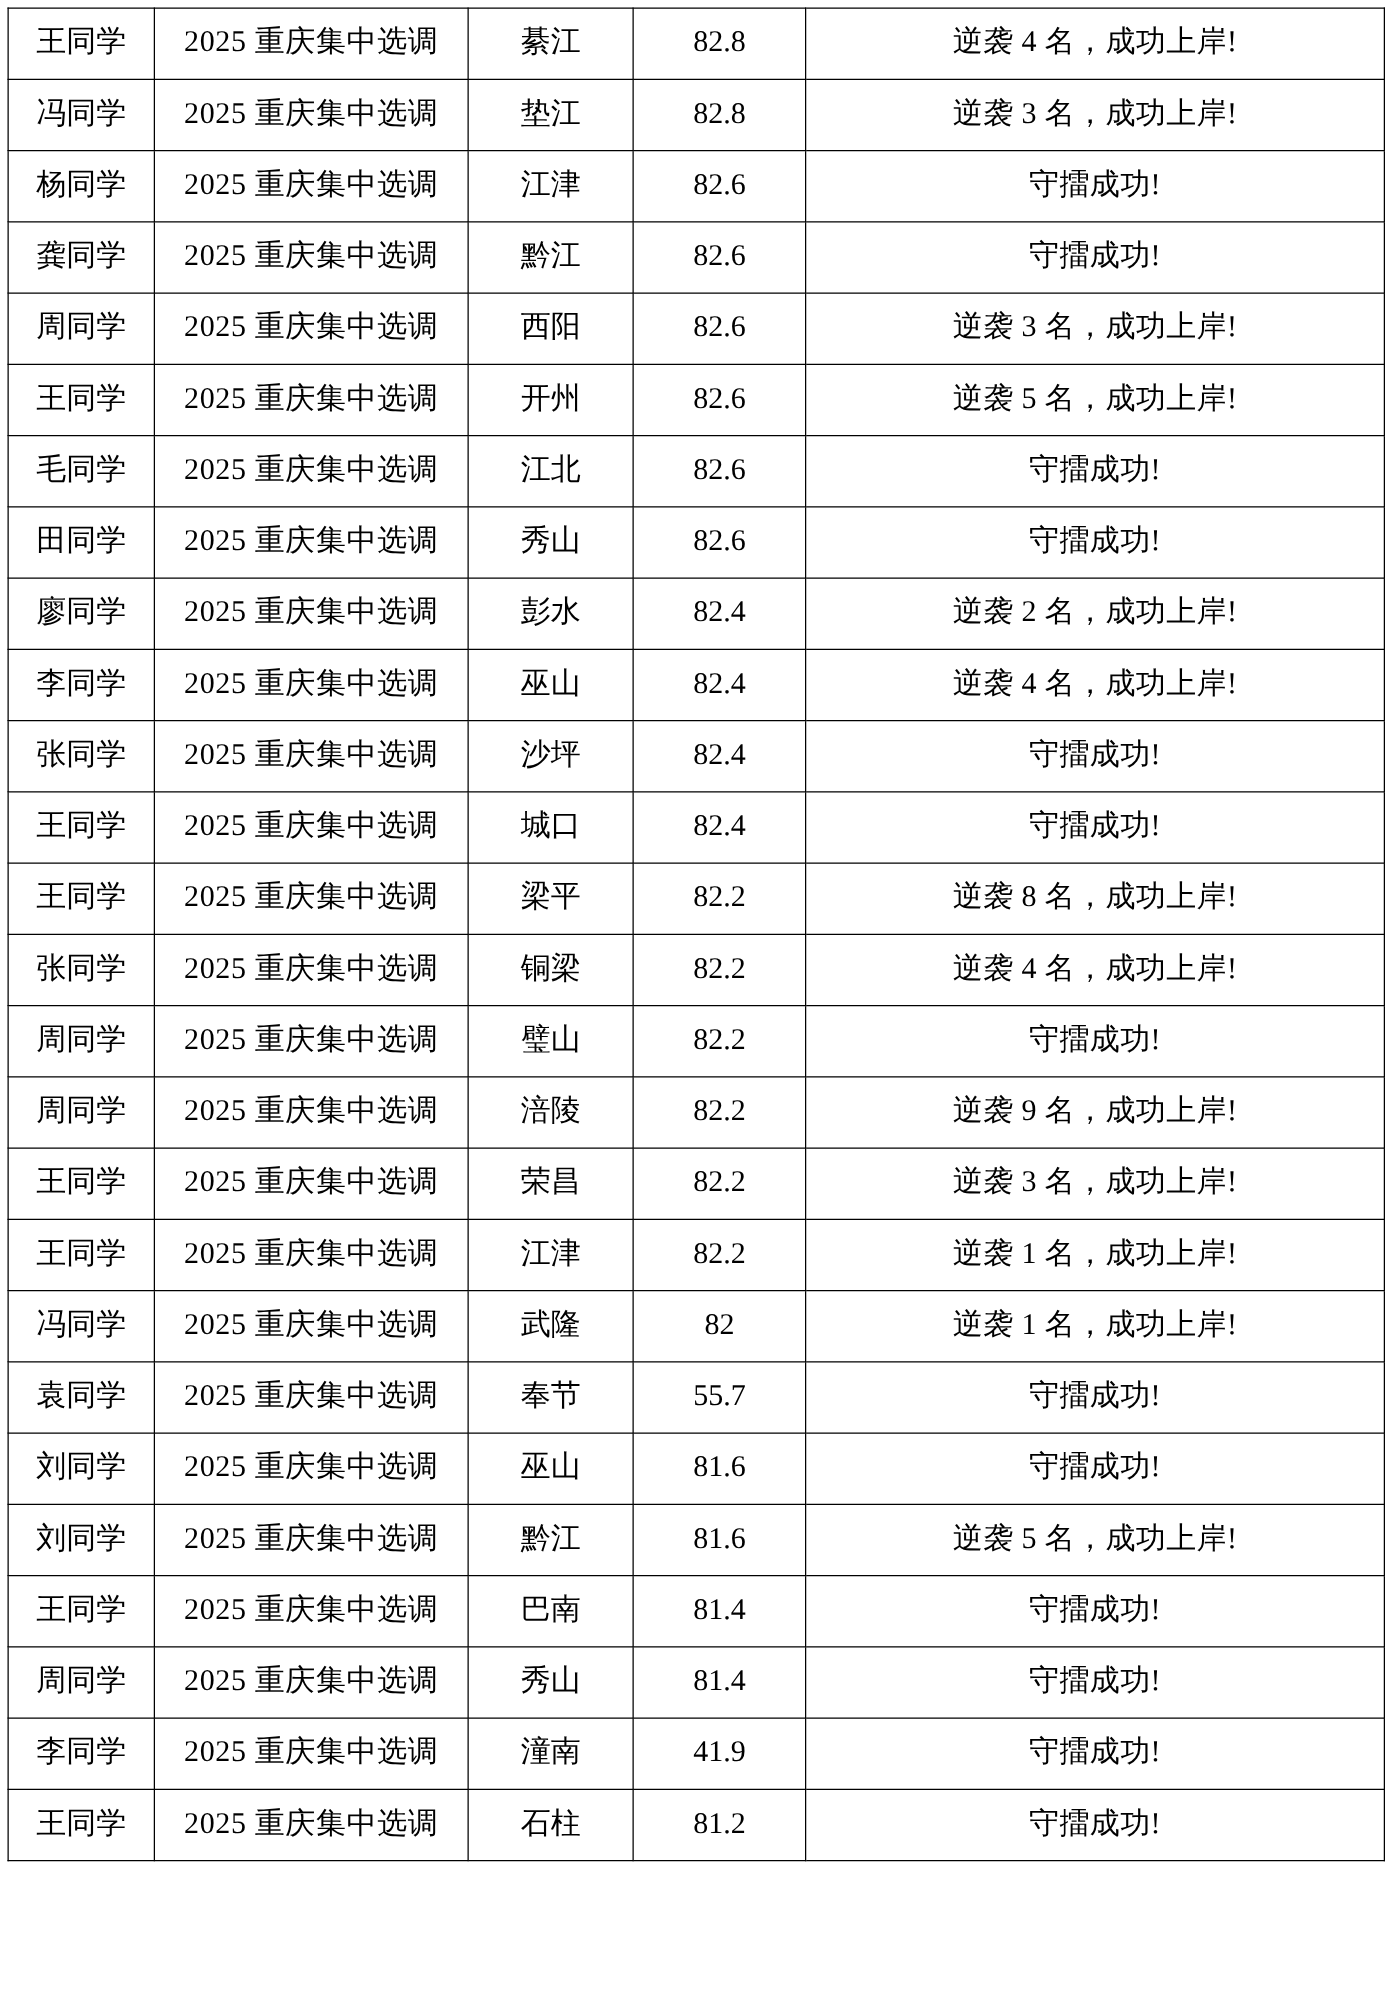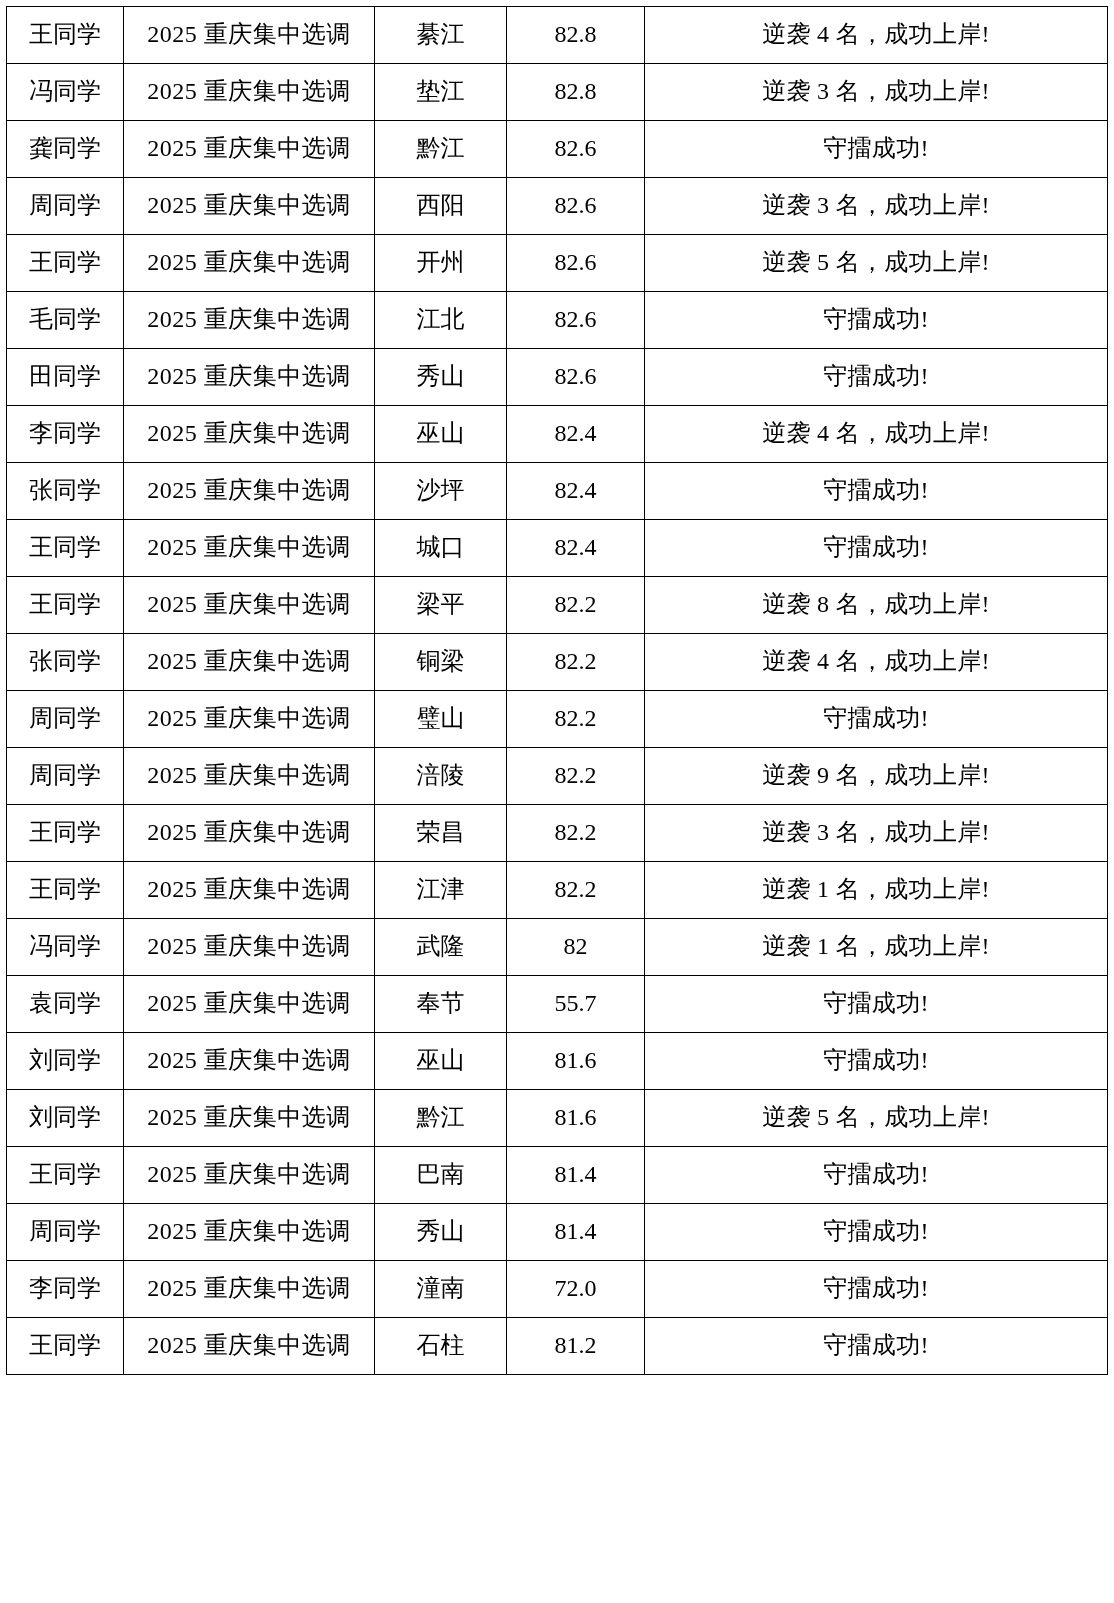--- a/index.html
+++ b/index.html
@@ -75,6 +75,13 @@
           <td class="result">逆袭 3 名，成功上岸!</td>
         </tr>
         <tr>
+          <td class="name">杨同学</td>
+          <td class="exam">2025 重庆集中选调</td>
+          <td class="region">江津</td>
+          <td class="score">82.6</td>
+          <td class="result">守擂成功!</td>
+        </tr>
+        <tr>
           <td class="name">龚同学</td>
           <td class="exam">2025 重庆集中选调</td>
           <td class="region">黔江</td>

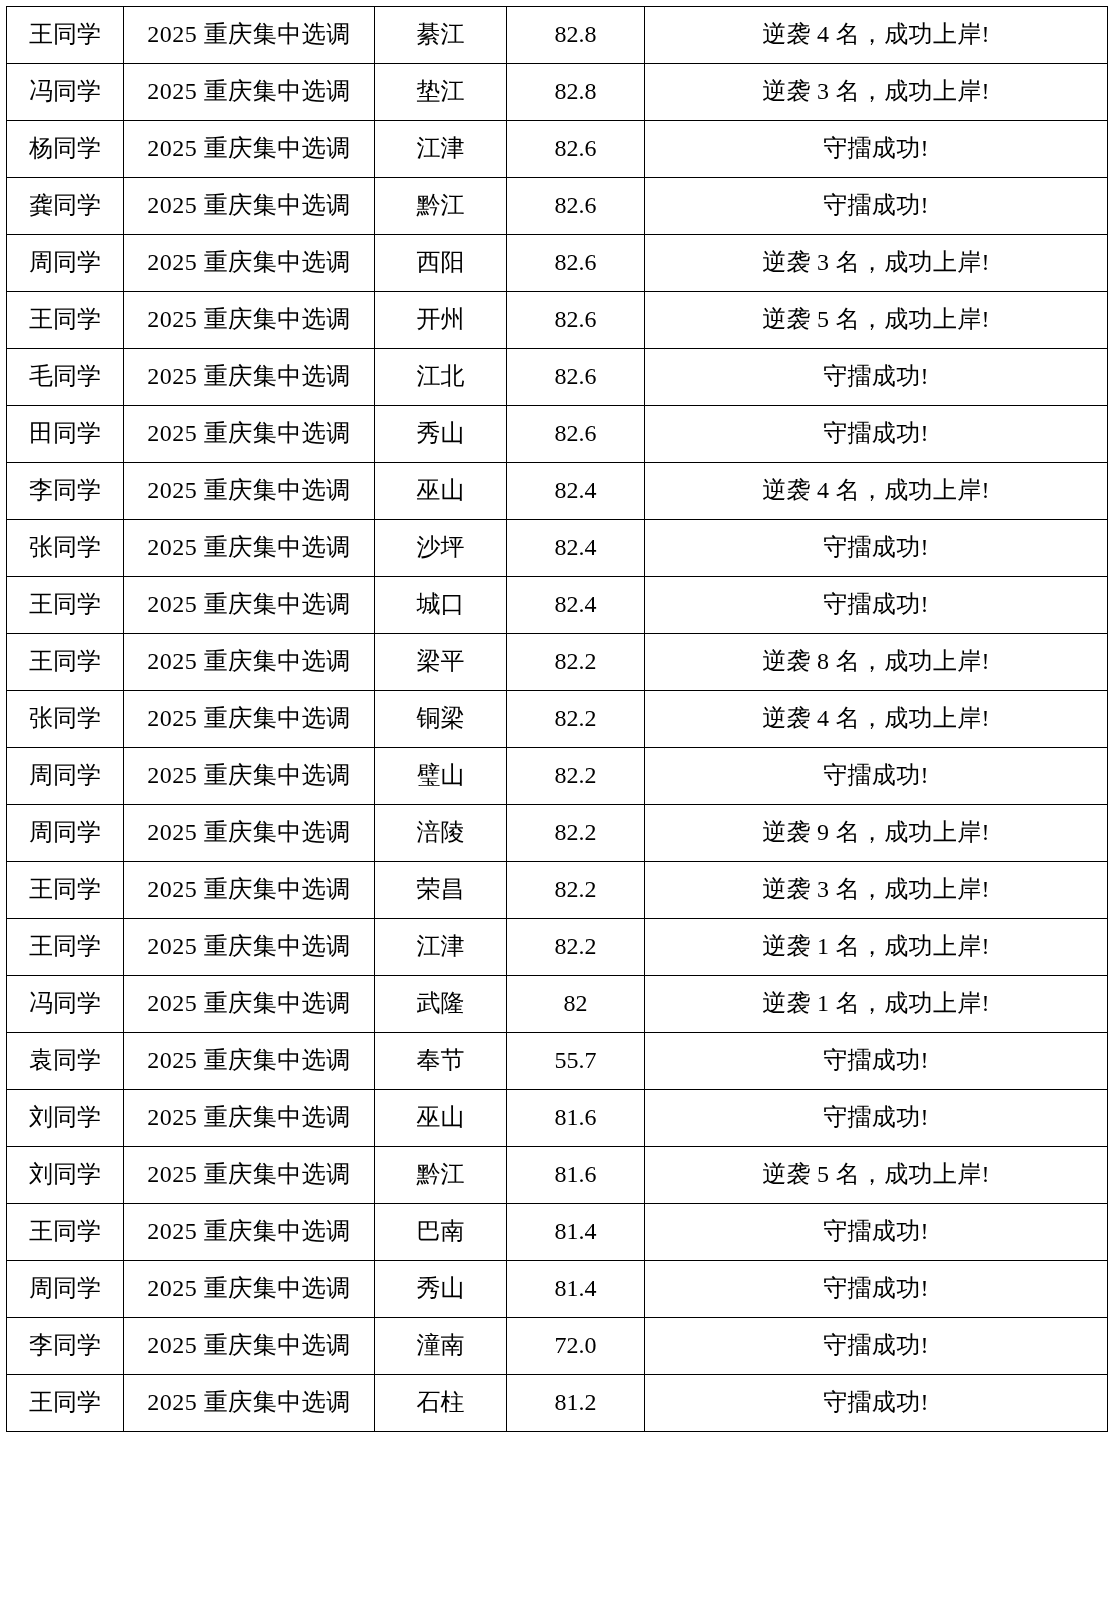--- a/index.html
+++ b/index.html
@@ -117,6 +117,13 @@
           <td class="result">守擂成功!</td>
         </tr>
         <tr>
+          <td class="name">廖同学</td>
+          <td class="exam">2025 重庆集中选调</td>
+          <td class="region">彭水</td>
+          <td class="score">82.4</td>
+          <td class="result">逆袭 2 名，成功上岸!</td>
+        </tr>
+        <tr>
           <td class="name">李同学</td>
           <td class="exam">2025 重庆集中选调</td>
           <td class="region">巫山</td>

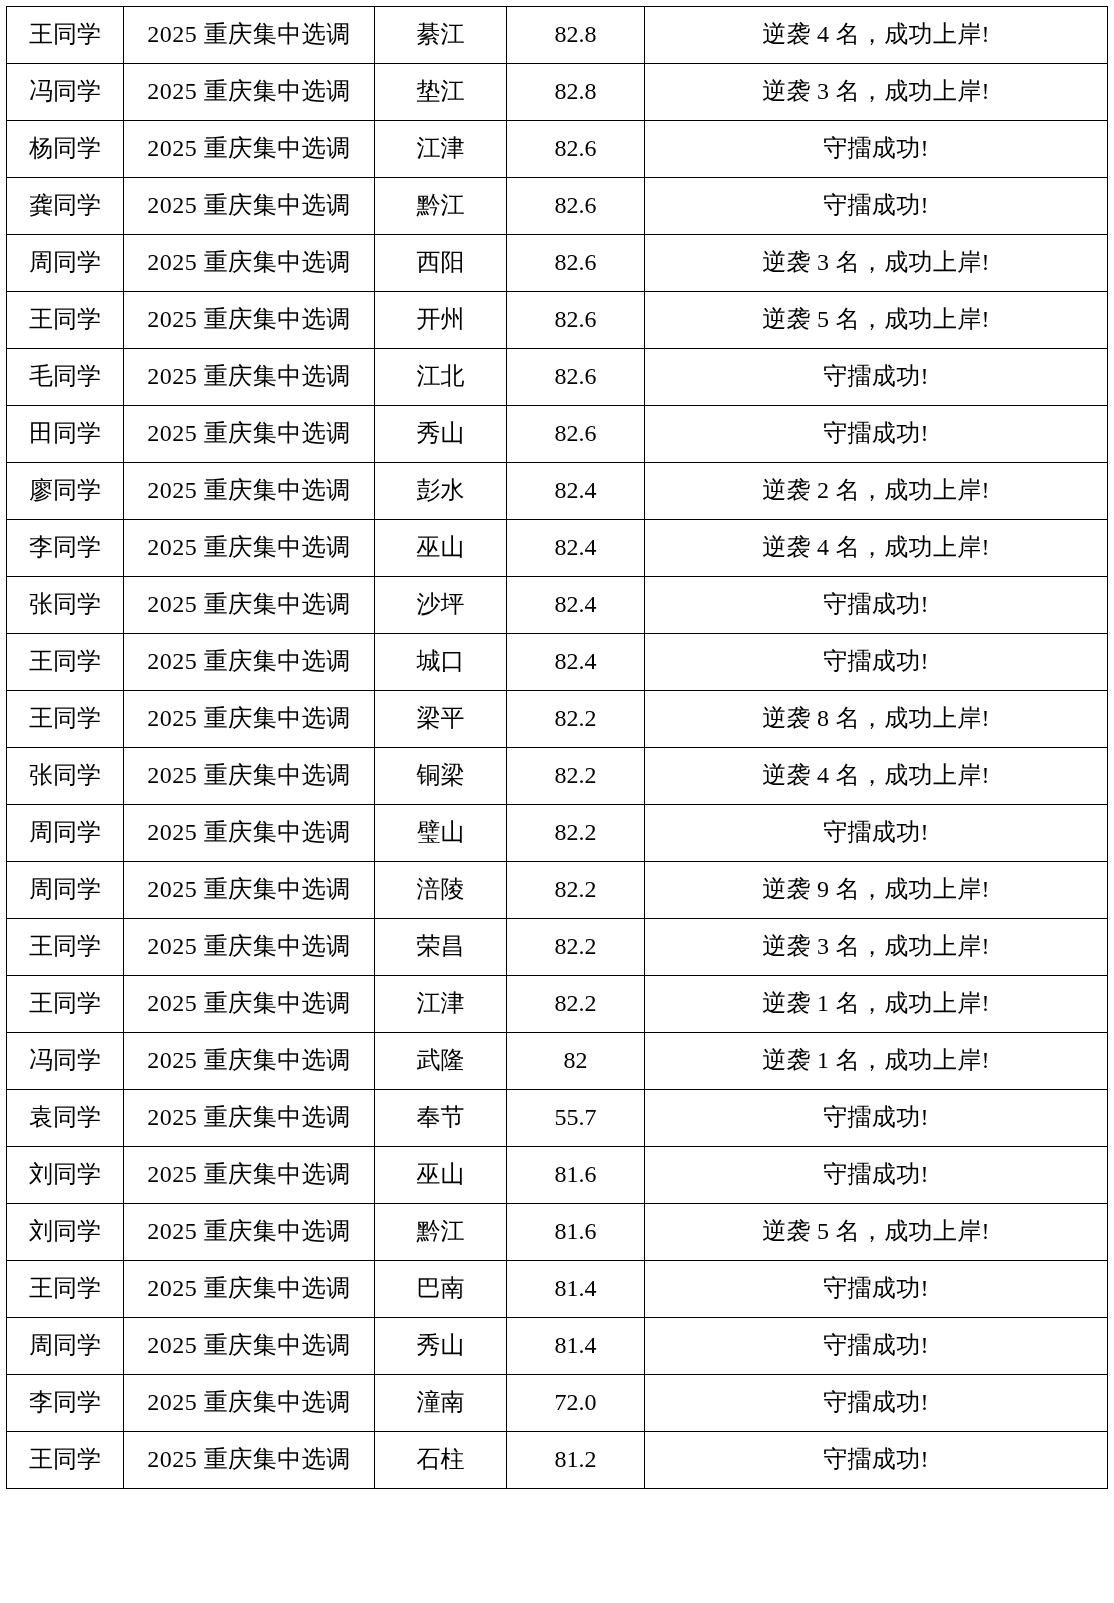--- a/index.html
+++ b/index.html
@@ -232,7 +232,7 @@
           <td class="name">李同学</td>
           <td class="exam">2025 重庆集中选调</td>
           <td class="region">潼南</td>
-          <td class="score">72.0</td>
+          <td class="score">41.9</td>
           <td class="result">守擂成功!</td>
         </tr>
         <tr>

